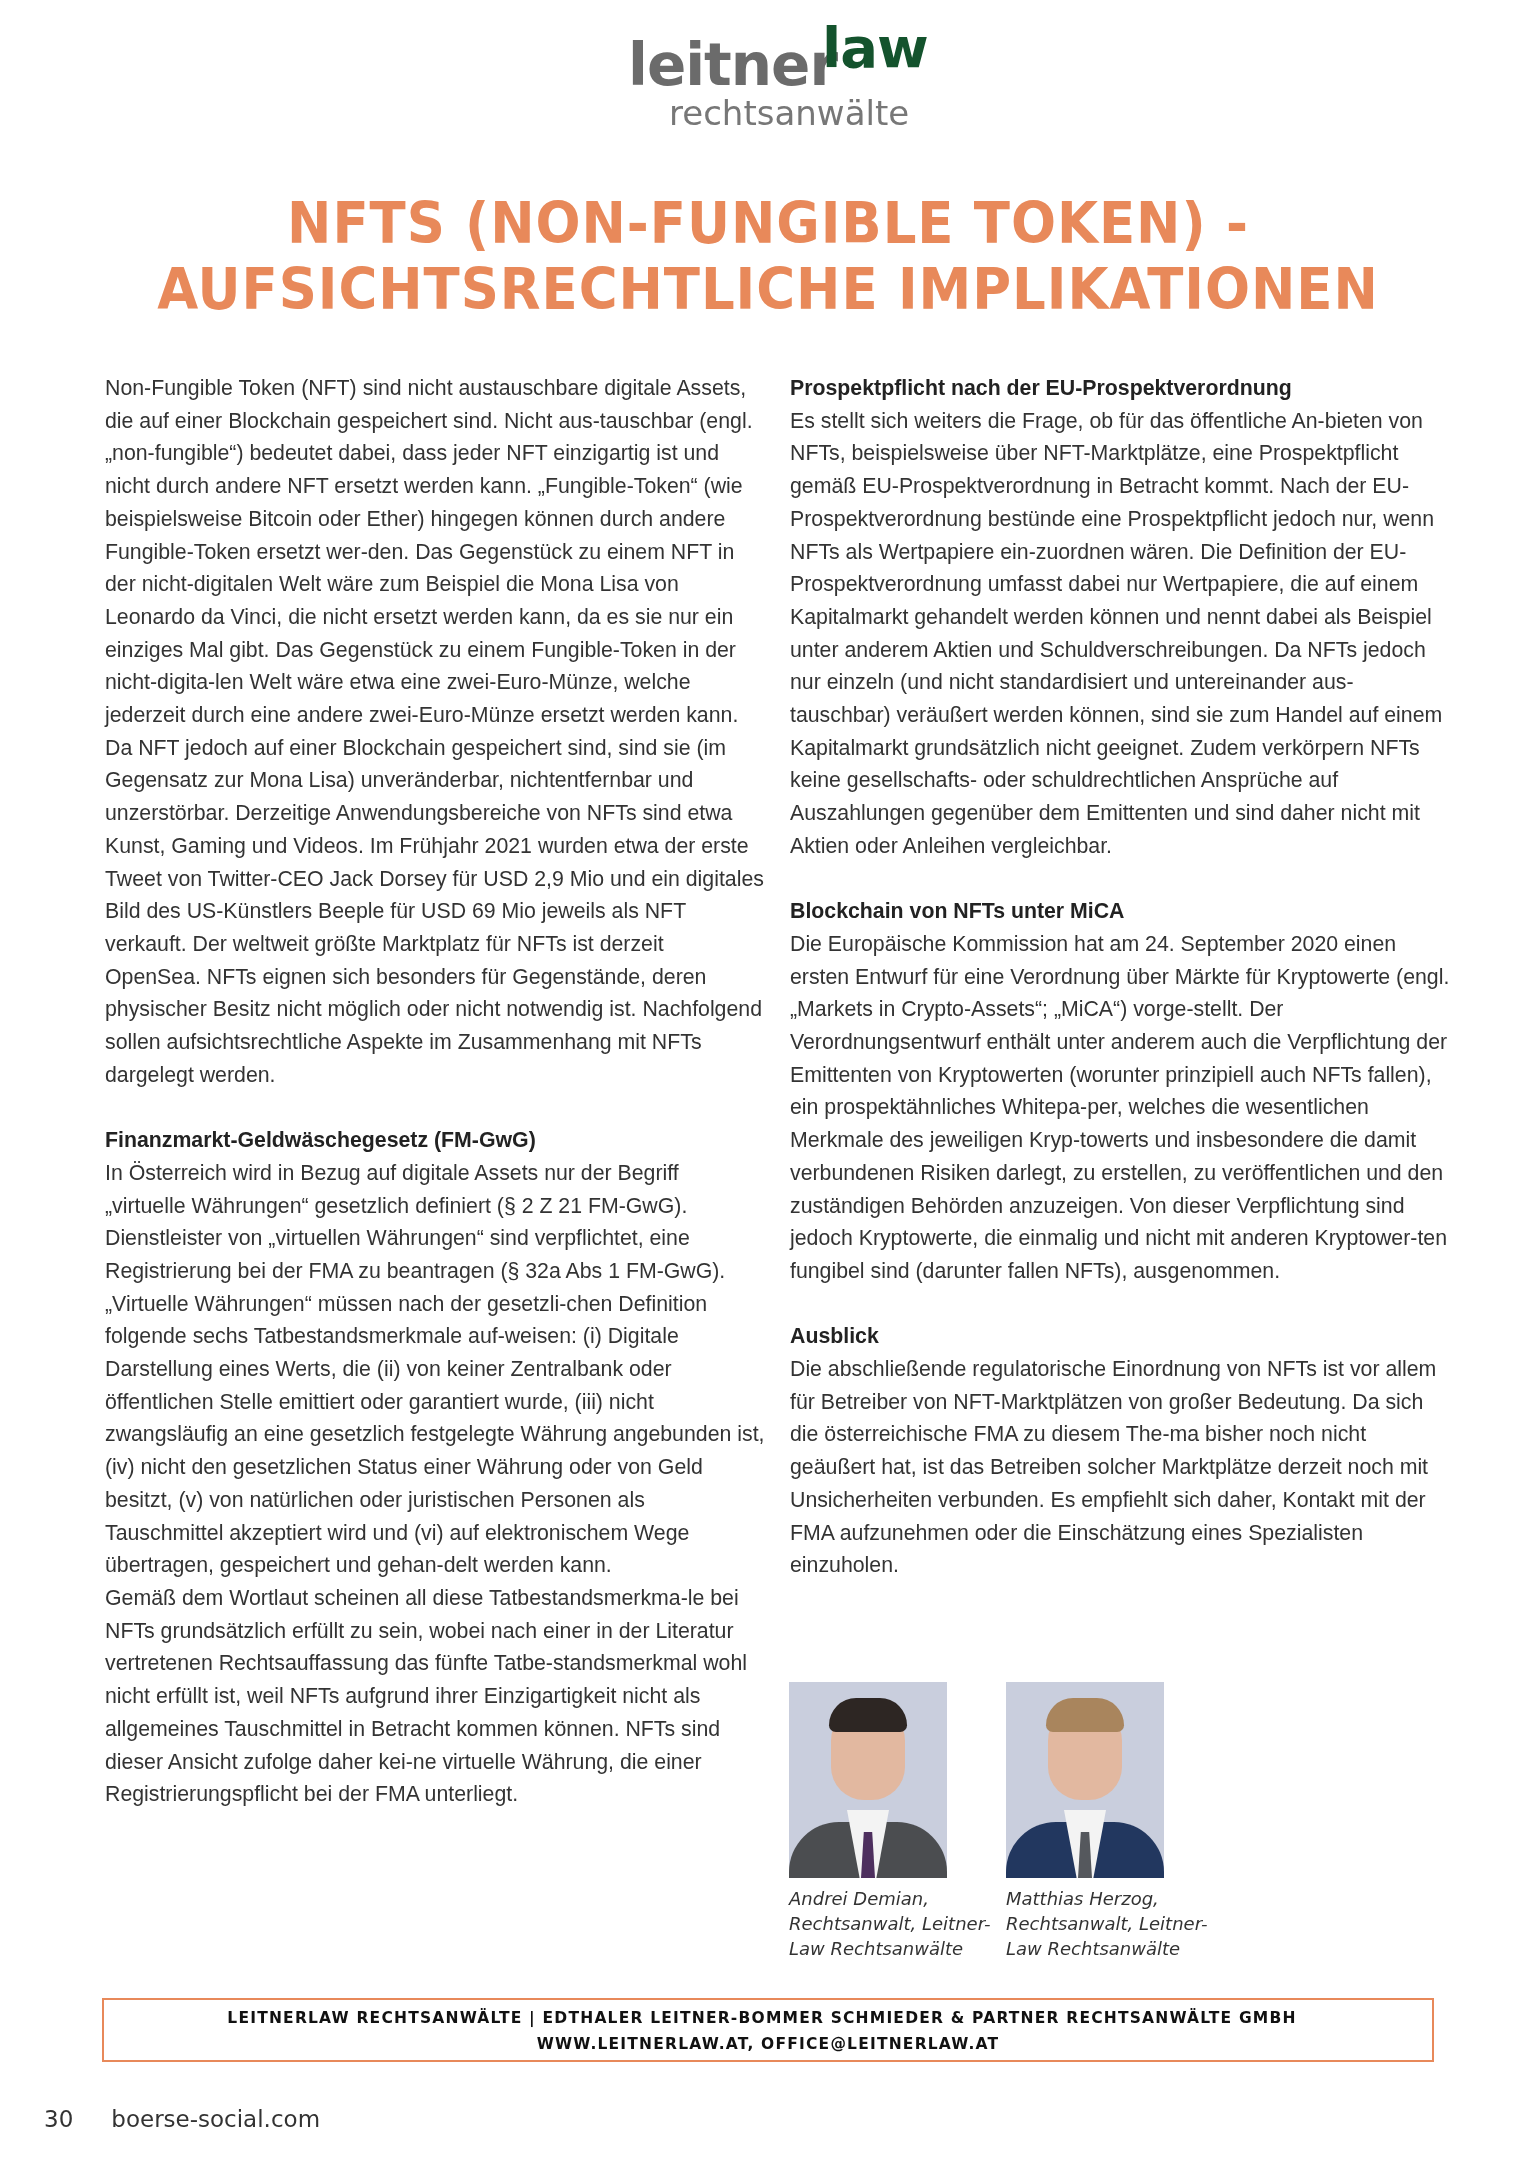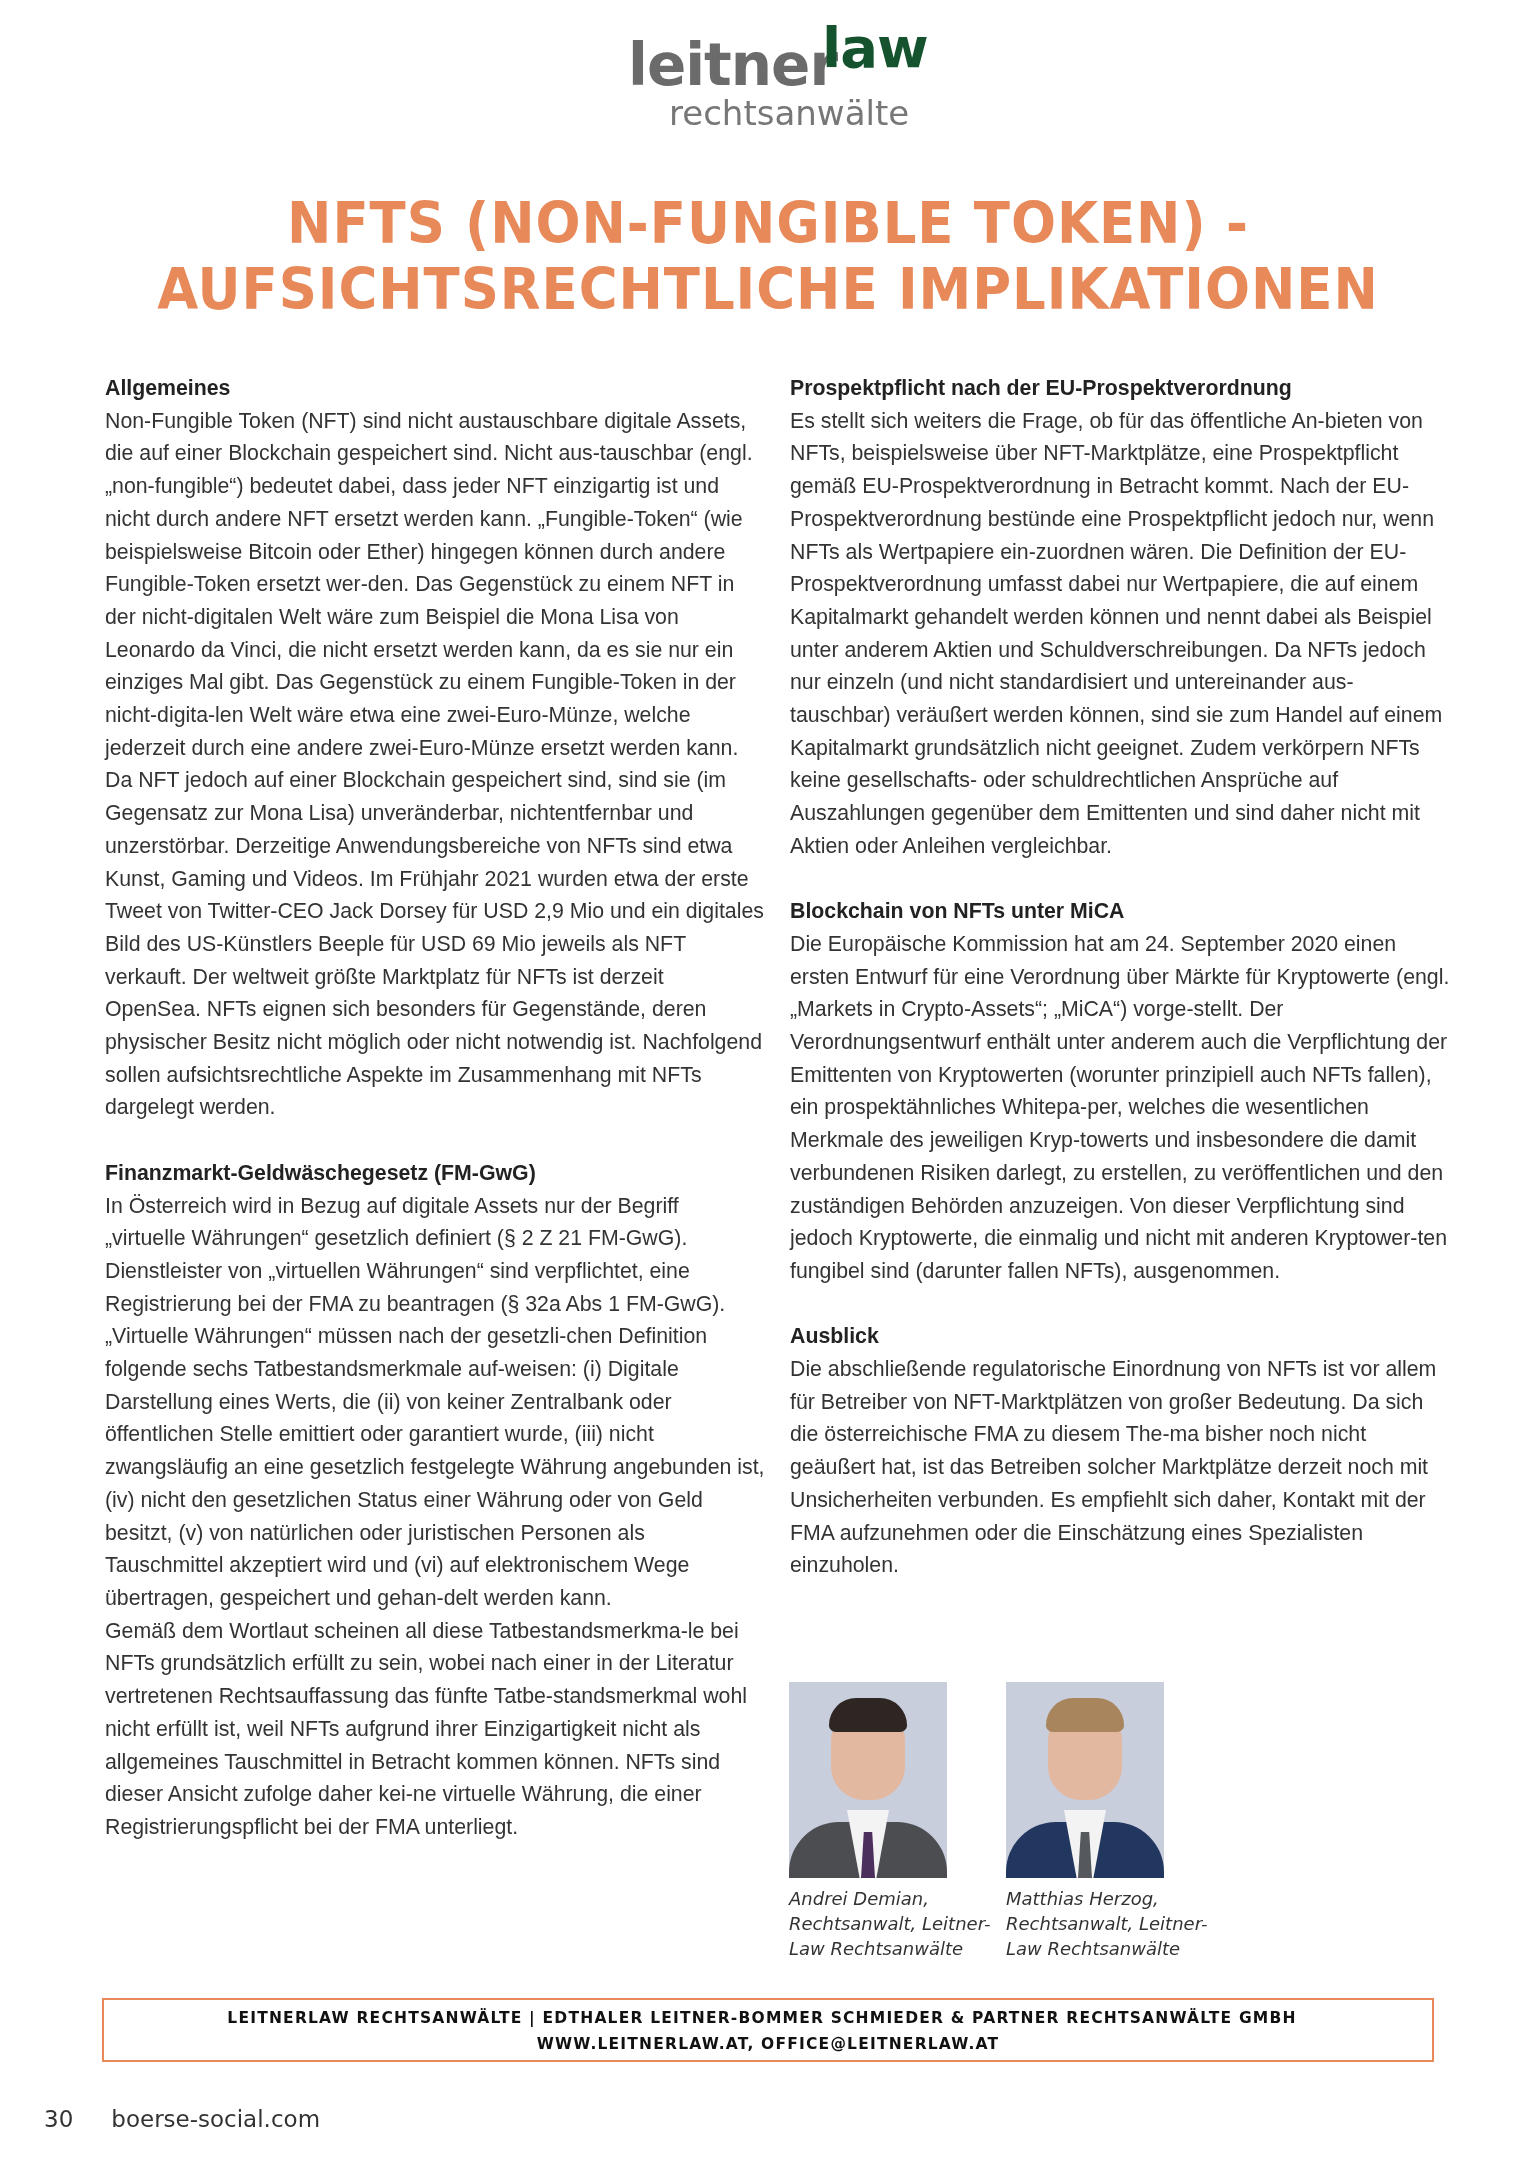--- a/index.html
+++ b/index.html
@@ -68,7 +68,6 @@
 
 <div class="col col-left">
   <div class="section">
-    <h2>Allgemeines</h2>
     <p>Non-Fungible Token (NFT) sind nicht austauschbare digitale Assets, die auf einer Blockchain gespeichert sind. Nicht aus-tauschbar (engl. „non-fungible“) bedeutet dabei, dass jeder NFT einzigartig ist und nicht durch andere NFT ersetzt werden kann. „Fungible-Token“ (wie beispielsweise Bitcoin oder Ether) hingegen können durch andere Fungible-Token ersetzt wer-den. Das Gegenstück zu einem NFT in der nicht-digitalen Welt wäre zum Beispiel die Mona Lisa von Leonardo da Vinci, die nicht ersetzt werden kann, da es sie nur ein einziges Mal gibt. Das Gegenstück zu einem Fungible-Token in der nicht-digita-len Welt wäre etwa eine zwei-Euro-Münze, welche jederzeit durch eine andere zwei-Euro-Münze ersetzt werden kann. Da NFT jedoch auf einer Blockchain gespeichert sind, sind sie (im Gegensatz zur Mona Lisa) unveränderbar, nichtentfernbar und unzerstörbar. Derzeitige Anwendungsbereiche von NFTs sind etwa Kunst, Gaming und Videos. Im Frühjahr 2021 wurden etwa der erste Tweet von Twitter-CEO Jack Dorsey für USD 2,9 Mio und ein digitales Bild des US-Künstlers Beeple für USD 69 Mio jeweils als NFT verkauft. Der weltweit größte Marktplatz für NFTs ist derzeit OpenSea. NFTs eignen sich besonders für Gegenstände, deren physischer Besitz nicht möglich oder nicht notwendig ist. Nachfolgend sollen aufsichtsrechtliche Aspekte im Zusammenhang mit NFTs dargelegt werden.</p>
   </div>
   <div class="section">

